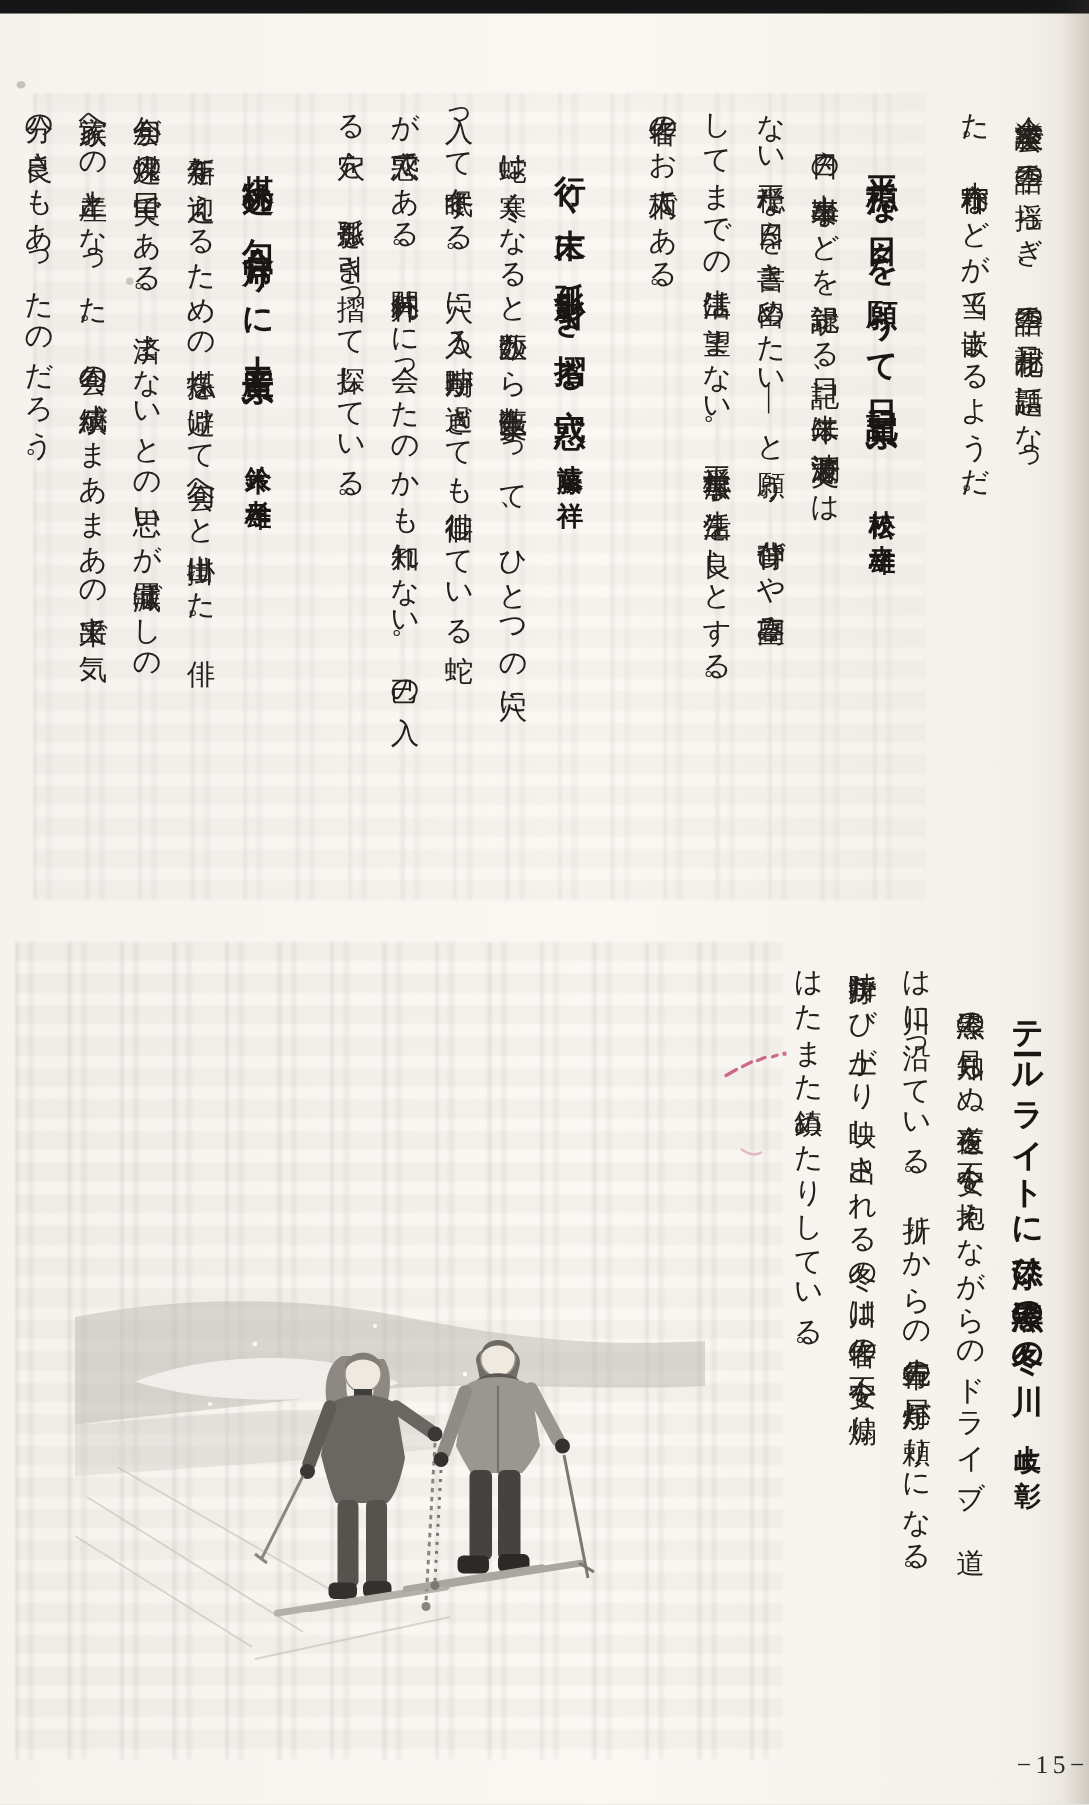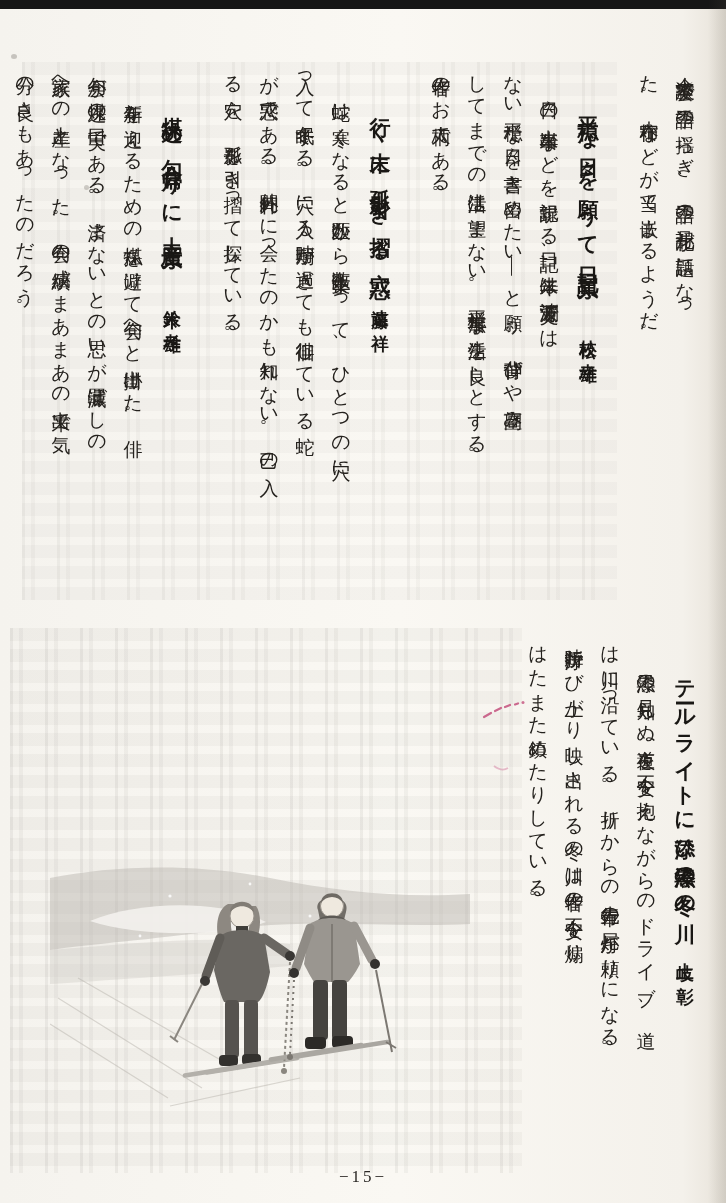--- a/index.html
+++ b/index.html
@@ -43,7 +43,7 @@
   .illustration { position:absolute; left:50px; top:826px; width:420px; height:315px; z-index:2; }
   .ink-marks { position:absolute; left:478px; top:690px; width:56px; height:92px; z-index:3; }
 
-  .page-number { position:absolute; left:0; right:0; bottom:16px; text-align:center;
+  .page-number { position:absolute; left:0; right:0; bottom:16px; text-align:right;
     font-size:17px; letter-spacing:3px; color:#2a2724; z-index:2; }
 </style>
 </head>

